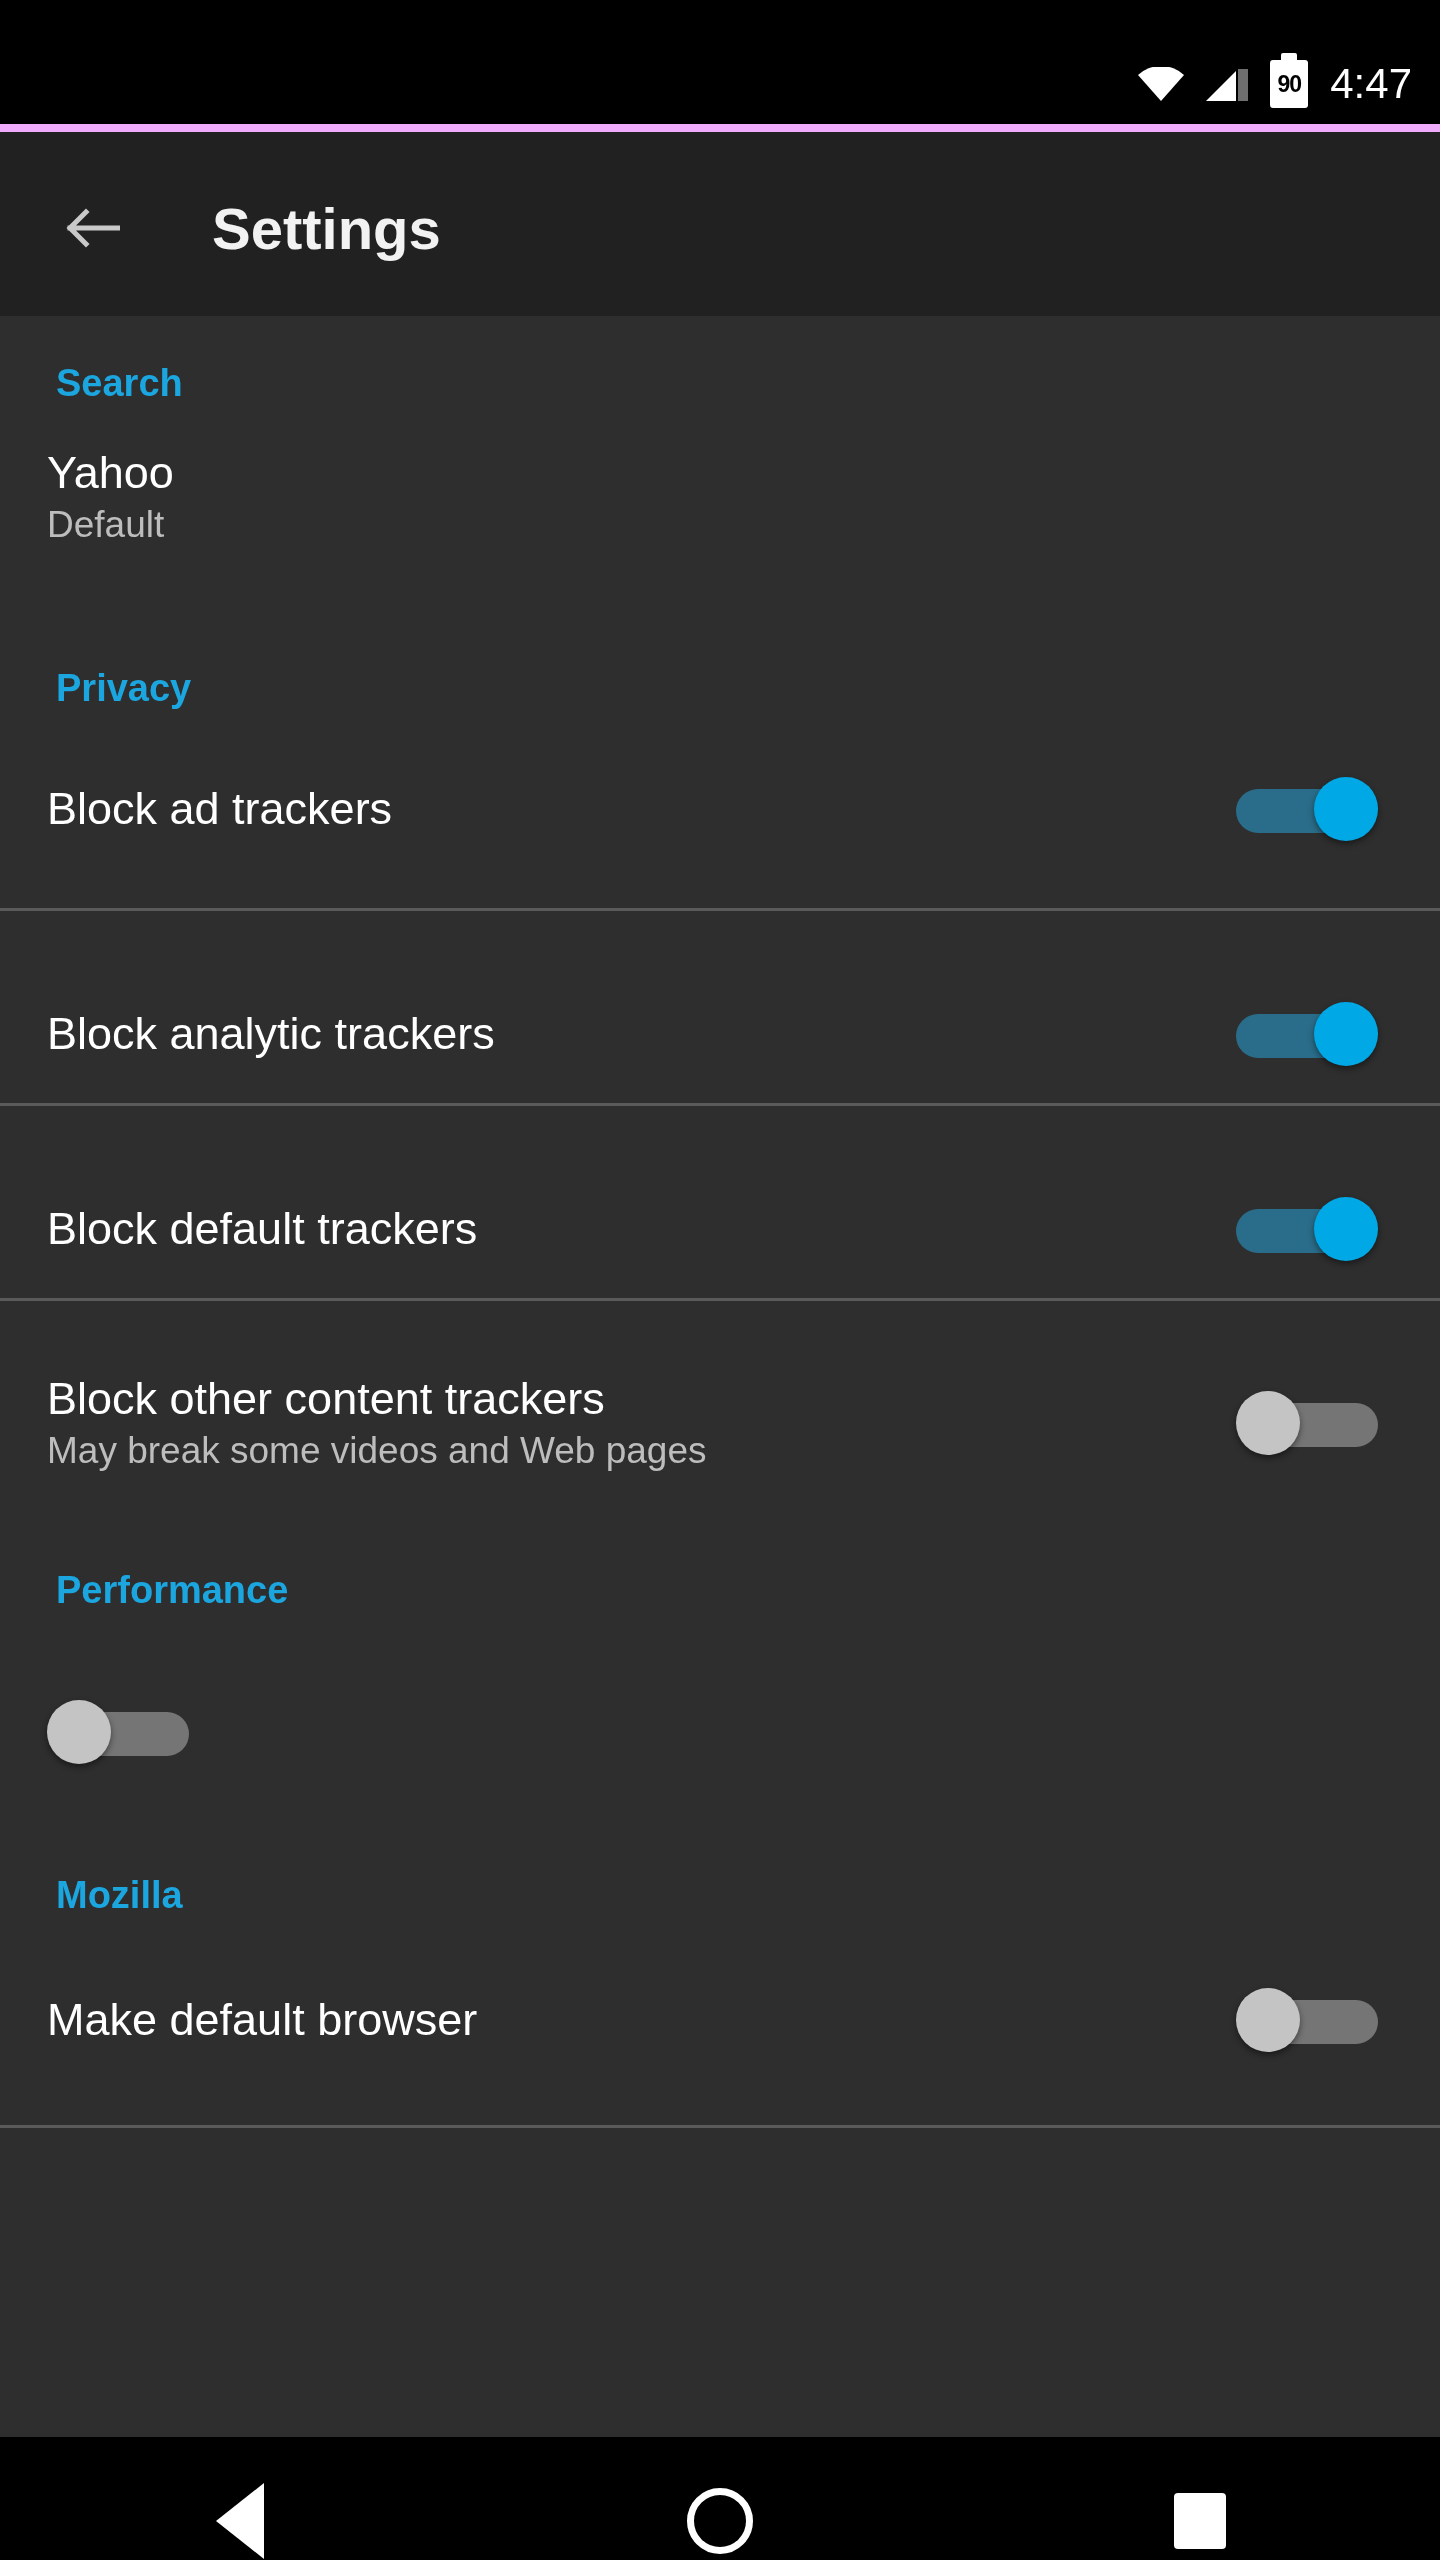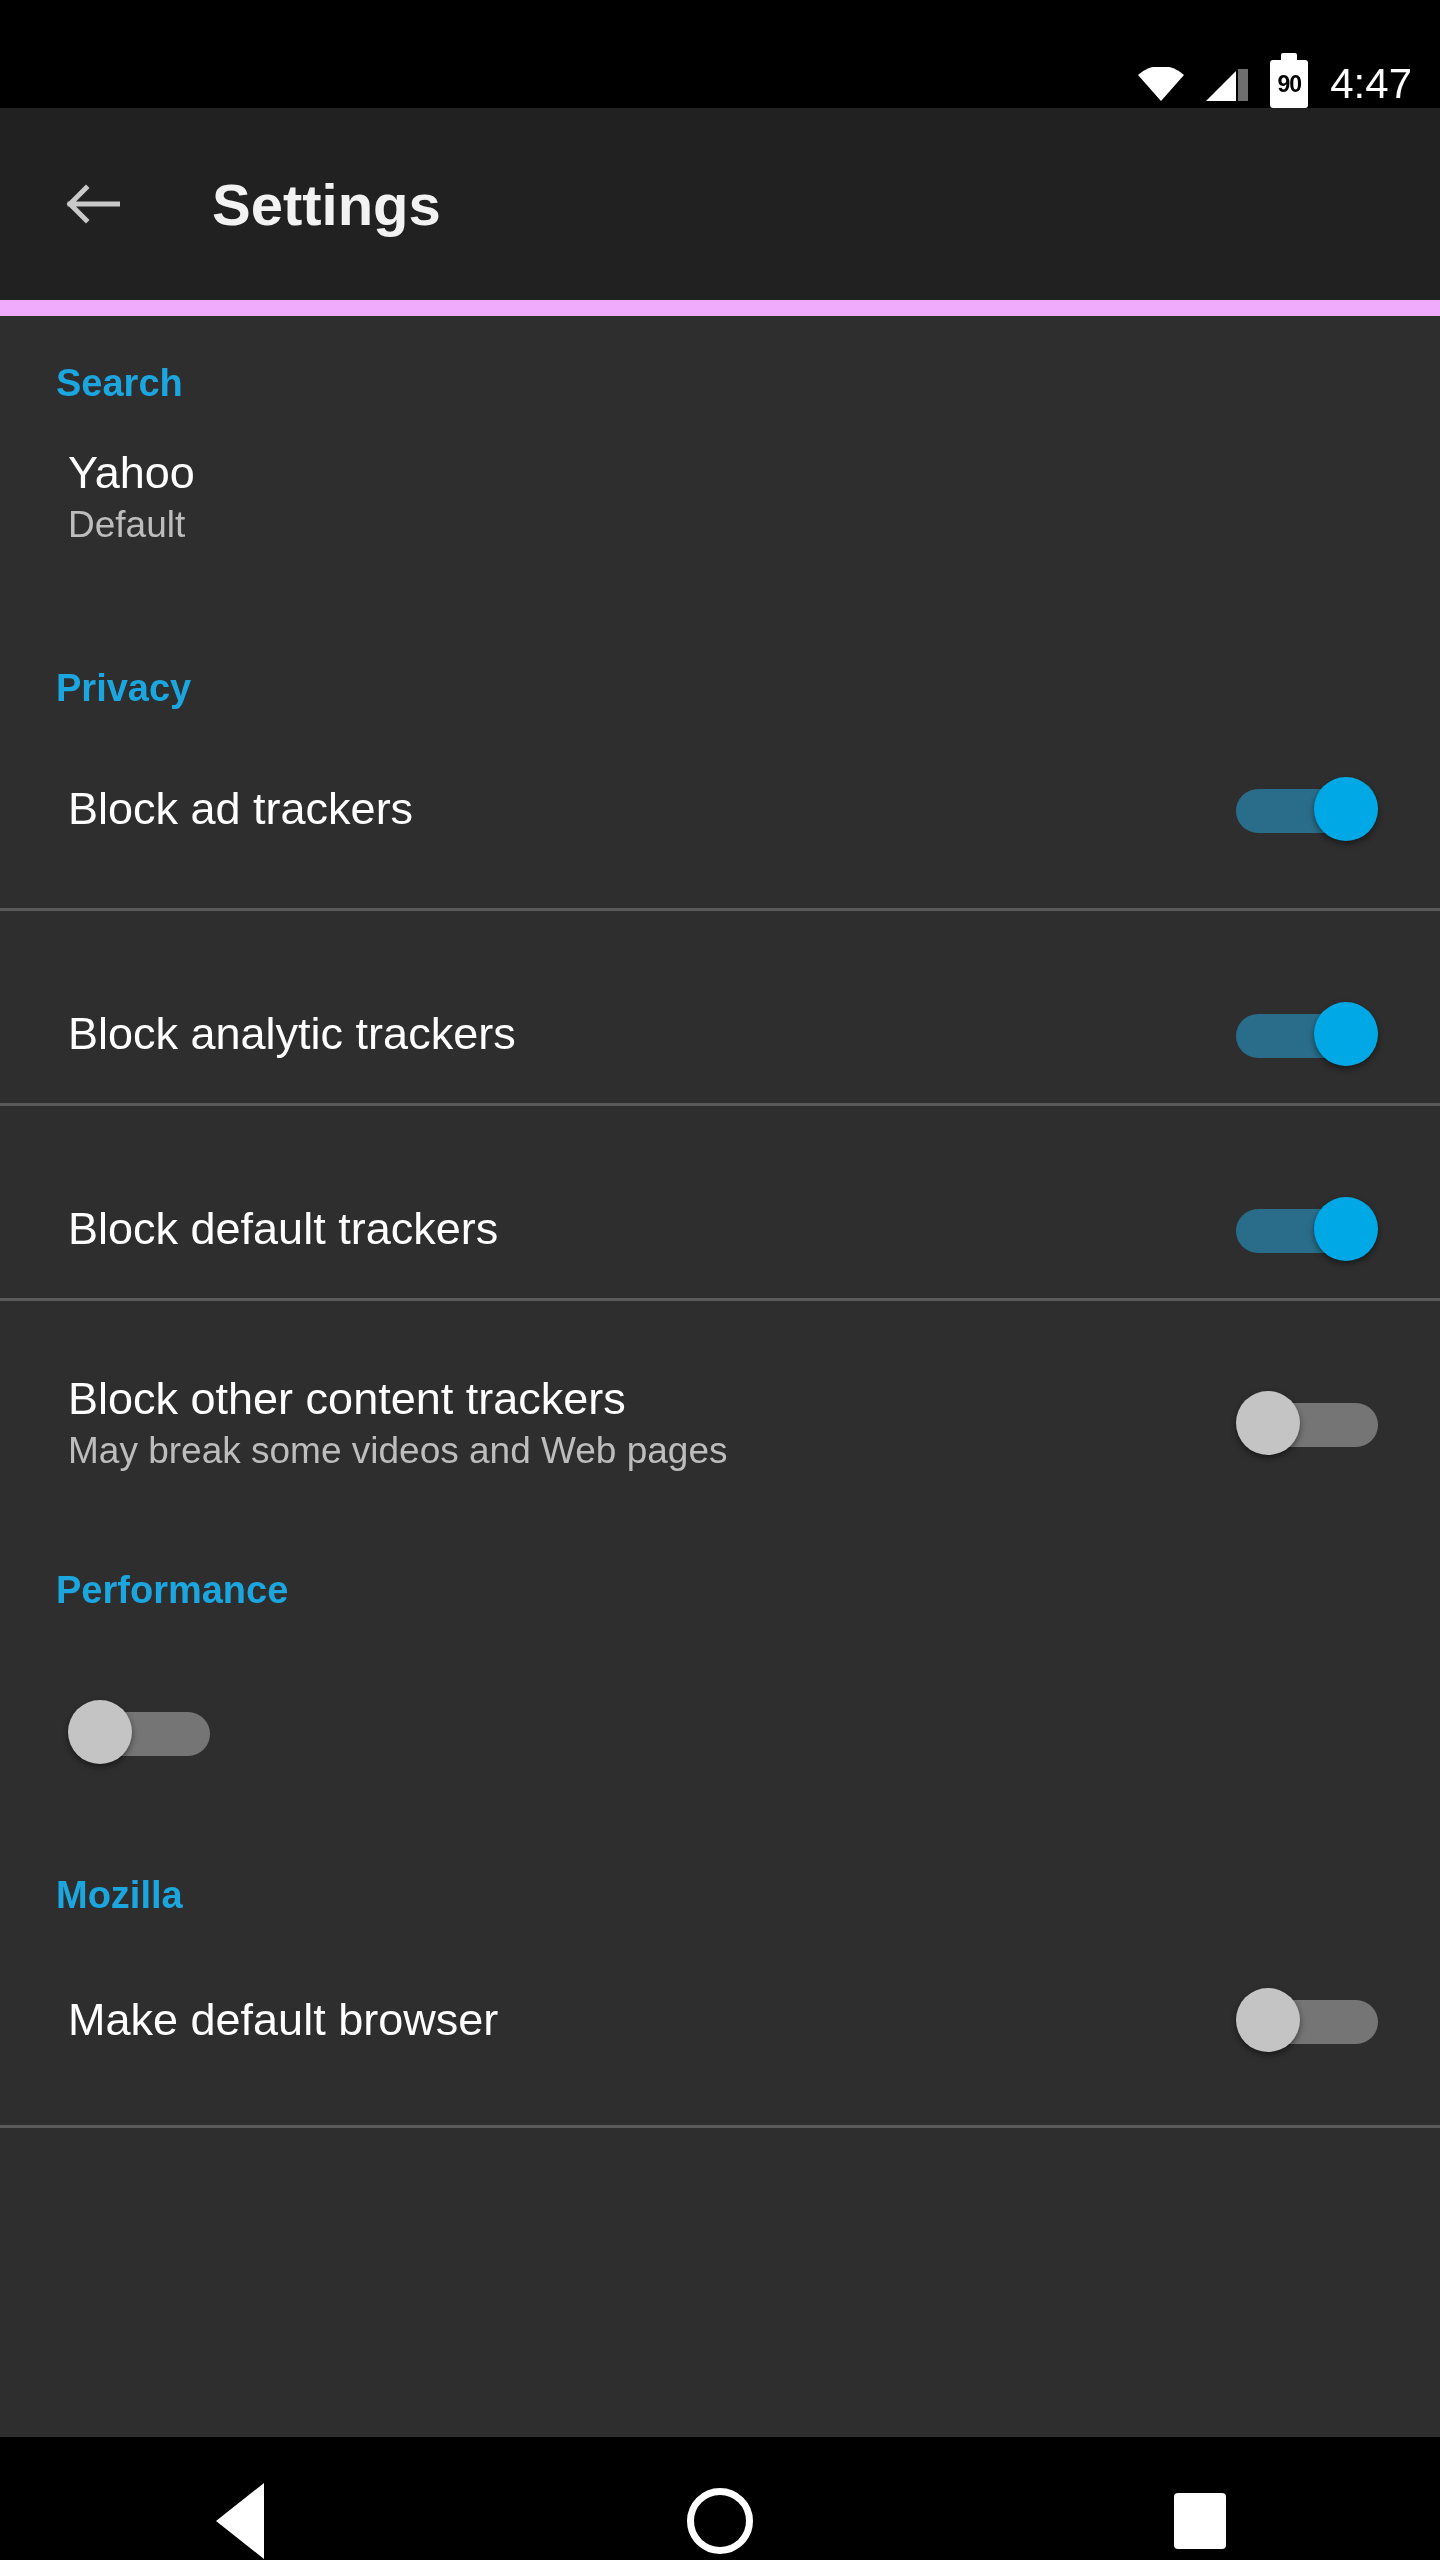--- a/index.html
+++ b/index.html
@@ -41,7 +41,7 @@
 
   
   .header {
-    position:absolute; left:0; top:64px; width:1440px; height:192px;
+    position:absolute; left:0; top:88px; width:1440px; height:192px;
     background:#212121; display:flex; align-items:center;
   }
   .back-arrow {

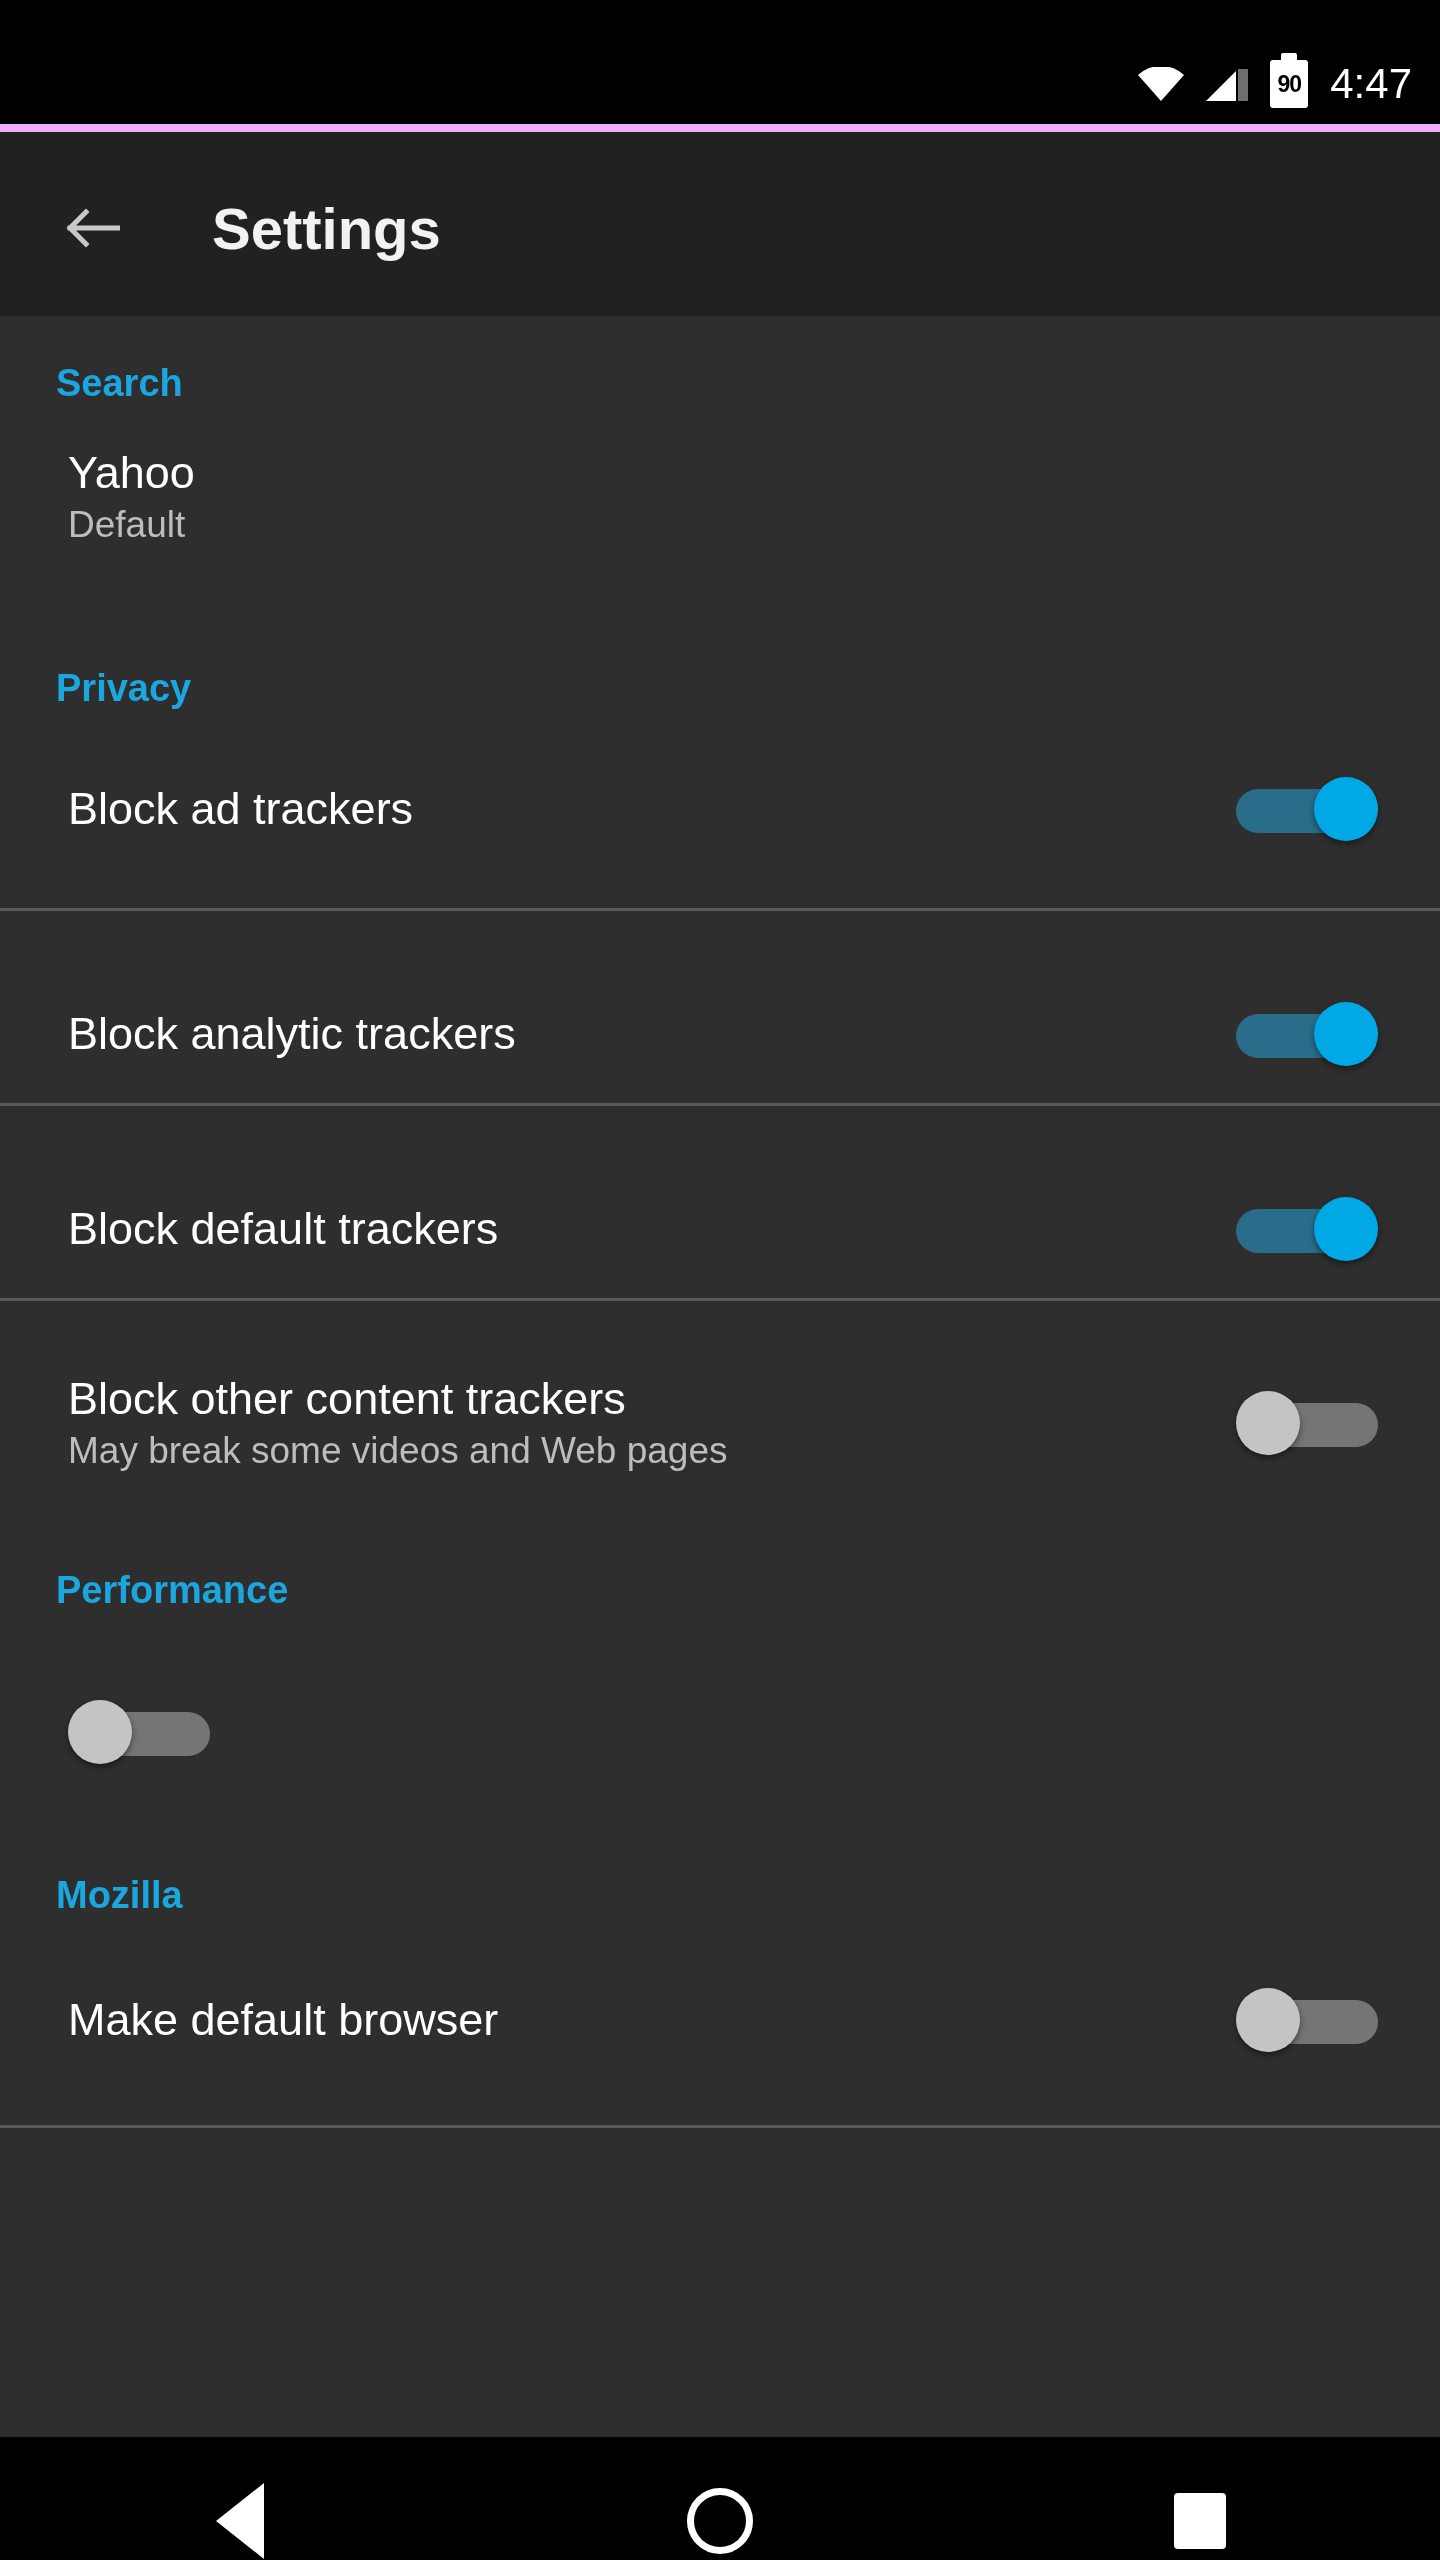--- a/index.html
+++ b/index.html
@@ -64,7 +64,7 @@
   .row {
     position:relative; width:1440px;
     display:flex; align-items:center; justify-content:space-between;
-    padding-left:68px; padding-right:62px;
+    padding-left:47px; padding-right:62px;
   }
   .row-texts { display:flex; flex-direction:column; gap:10px; }
   .row-title { color:#ffffff; font-size:45px; font-weight:400; line-height:1.05; }

